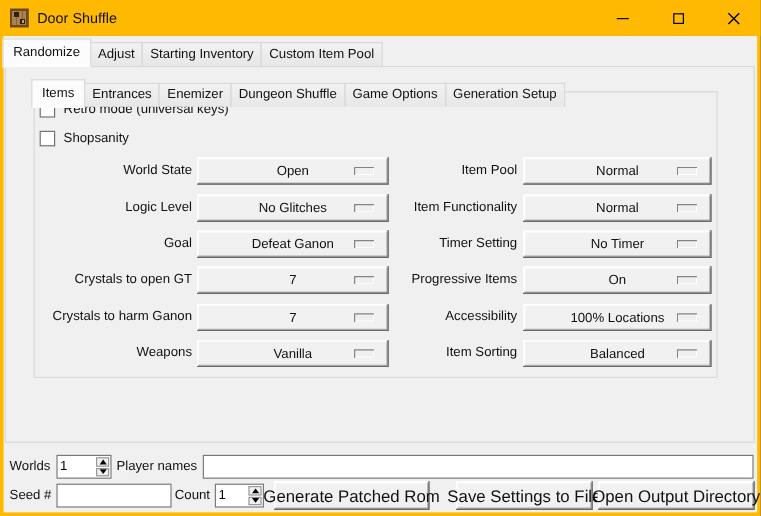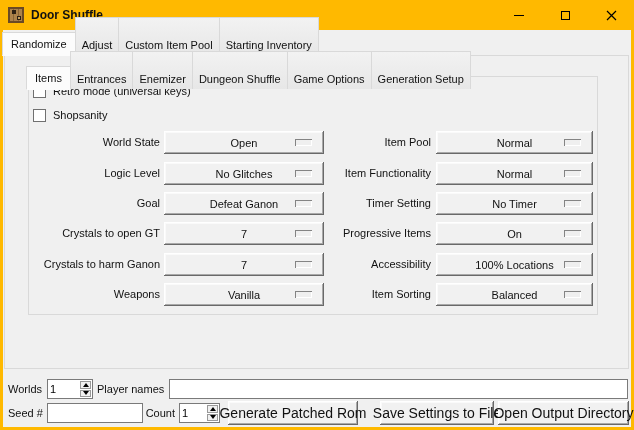--- a/index.html
+++ b/index.html
@@ -9,7 +9,7 @@
     background:#ffb900; overflow:hidden;
   }
   
-  .titlebar { position:absolute; left:0; top:0; width:634px; height:30px; background:#ffb900;font-weight:bold; }
+  .titlebar { position:absolute; left:0; top:0; width:634px; height:30px; background:#ffb900; }
   .app-icon { position:absolute; left:8px; top:7px; width:16px; height:16px; }
   .title-text { position:absolute; left:31px; top:0; height:30px; line-height:30px; font-size:12px; color:#111; }
   .winbtns { position:absolute; right:0; top:0; height:30px; display:flex; }

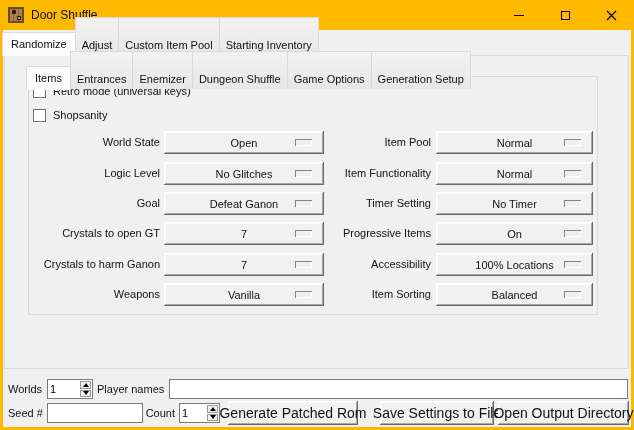--- a/index.html
+++ b/index.html
@@ -25,7 +25,7 @@
   .tab {
     background:linear-gradient(#f2f2f2,#e7e7e7);
     border:1px solid #d9d9d9; border-bottom:none;
-    padding:21px 6px 4px; font-size:11px; color:#111; margin-left:-1px;
+    padding:3px 6px 4px; font-size:11px; color:#111; margin-left:-1px;
     position:relative;
   }
   .tab.selected {

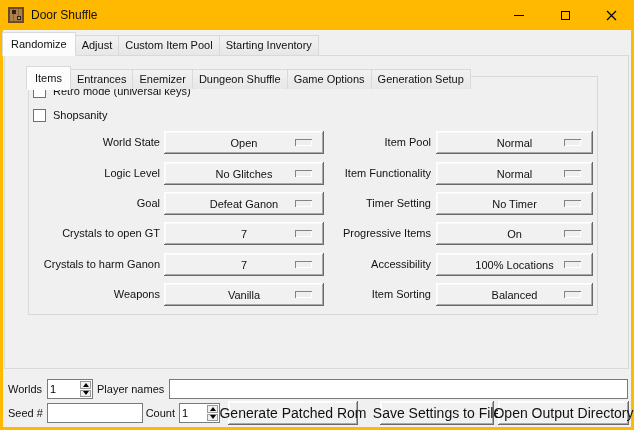--- a/index.html
+++ b/index.html
@@ -108,8 +108,8 @@
     <div class="tabstrip outer">
       <div class="tab selected">Randomize</div>
       <div class="tab">Adjust</div>
+      <div class="tab">Starting Inventory</div>
       <div class="tab">Custom Item Pool</div>
-      <div class="tab">Starting Inventory</div>
     </div>
     <div class="outer-page"></div>
 

